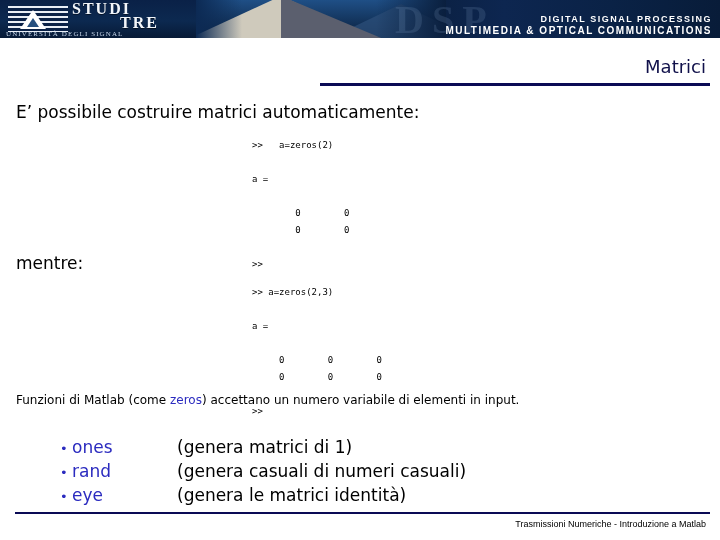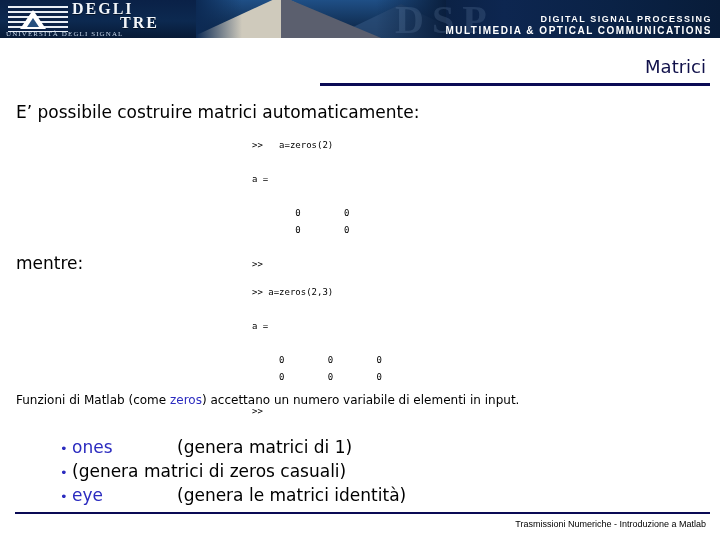--- a/index.html
+++ b/index.html
@@ -281,7 +281,7 @@
     <div class="logo-stripes"></div>
     <div class="logo-tri"></div>
     <div class="logo-tri-inner"></div>
-    <div class="logo-roma">DEGLI</div>
+    <div class="logo-roma">STUDI</div>
     <div class="logo-tre">TRE</div>
     <div class="logo-sub">UNIVERSITÀ DEGLI SIGNAL</div>
   </div>

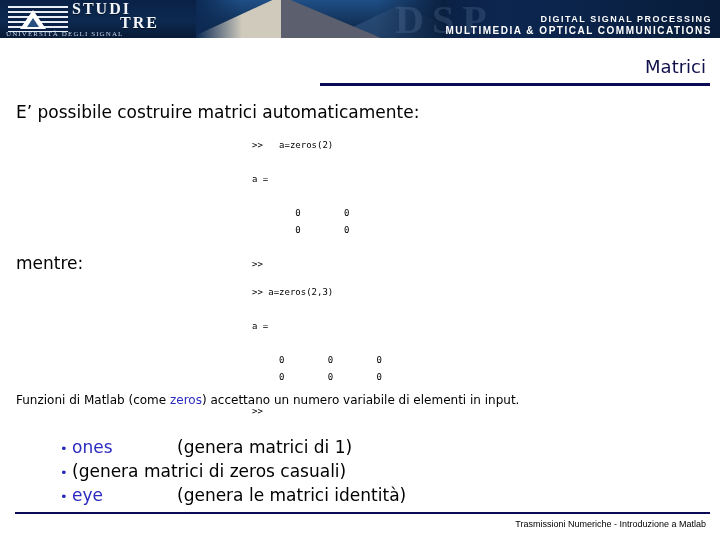--- a/index.html
+++ b/index.html
@@ -327,6 +327,7 @@
   </div>
   <div class="bullet-row">
     <span class="bullet-dot">•</span>
+    <span class="bullet-name">rand</span>
     <span class="bullet-desc">(genera matrici di zeros casuali)</span>
   </div>
   <div class="bullet-row">

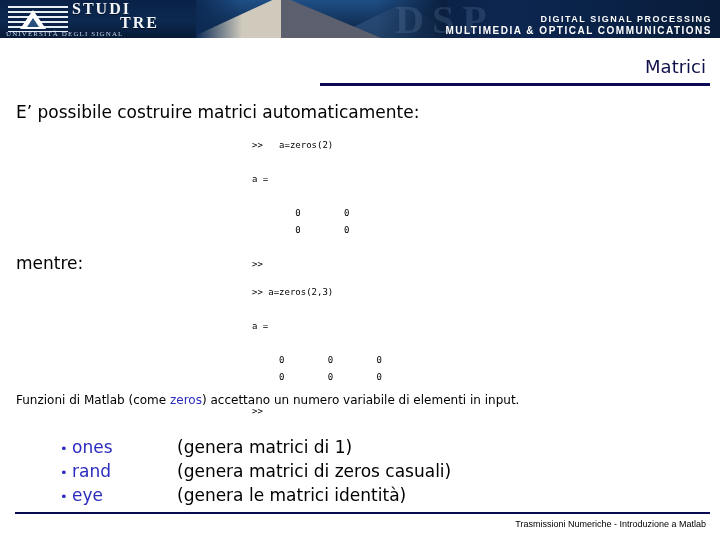--- a/index.html
+++ b/index.html
@@ -328,7 +328,7 @@
   <div class="bullet-row">
     <span class="bullet-dot">•</span>
     <span class="bullet-name">rand</span>
-    <span class="bullet-desc">(genera matrici di zeros casuali)</span>
+    <span class="bullet-desc">(genera casuali di numeri casuali)</span>
   </div>
   <div class="bullet-row">
     <span class="bullet-dot">•</span>

